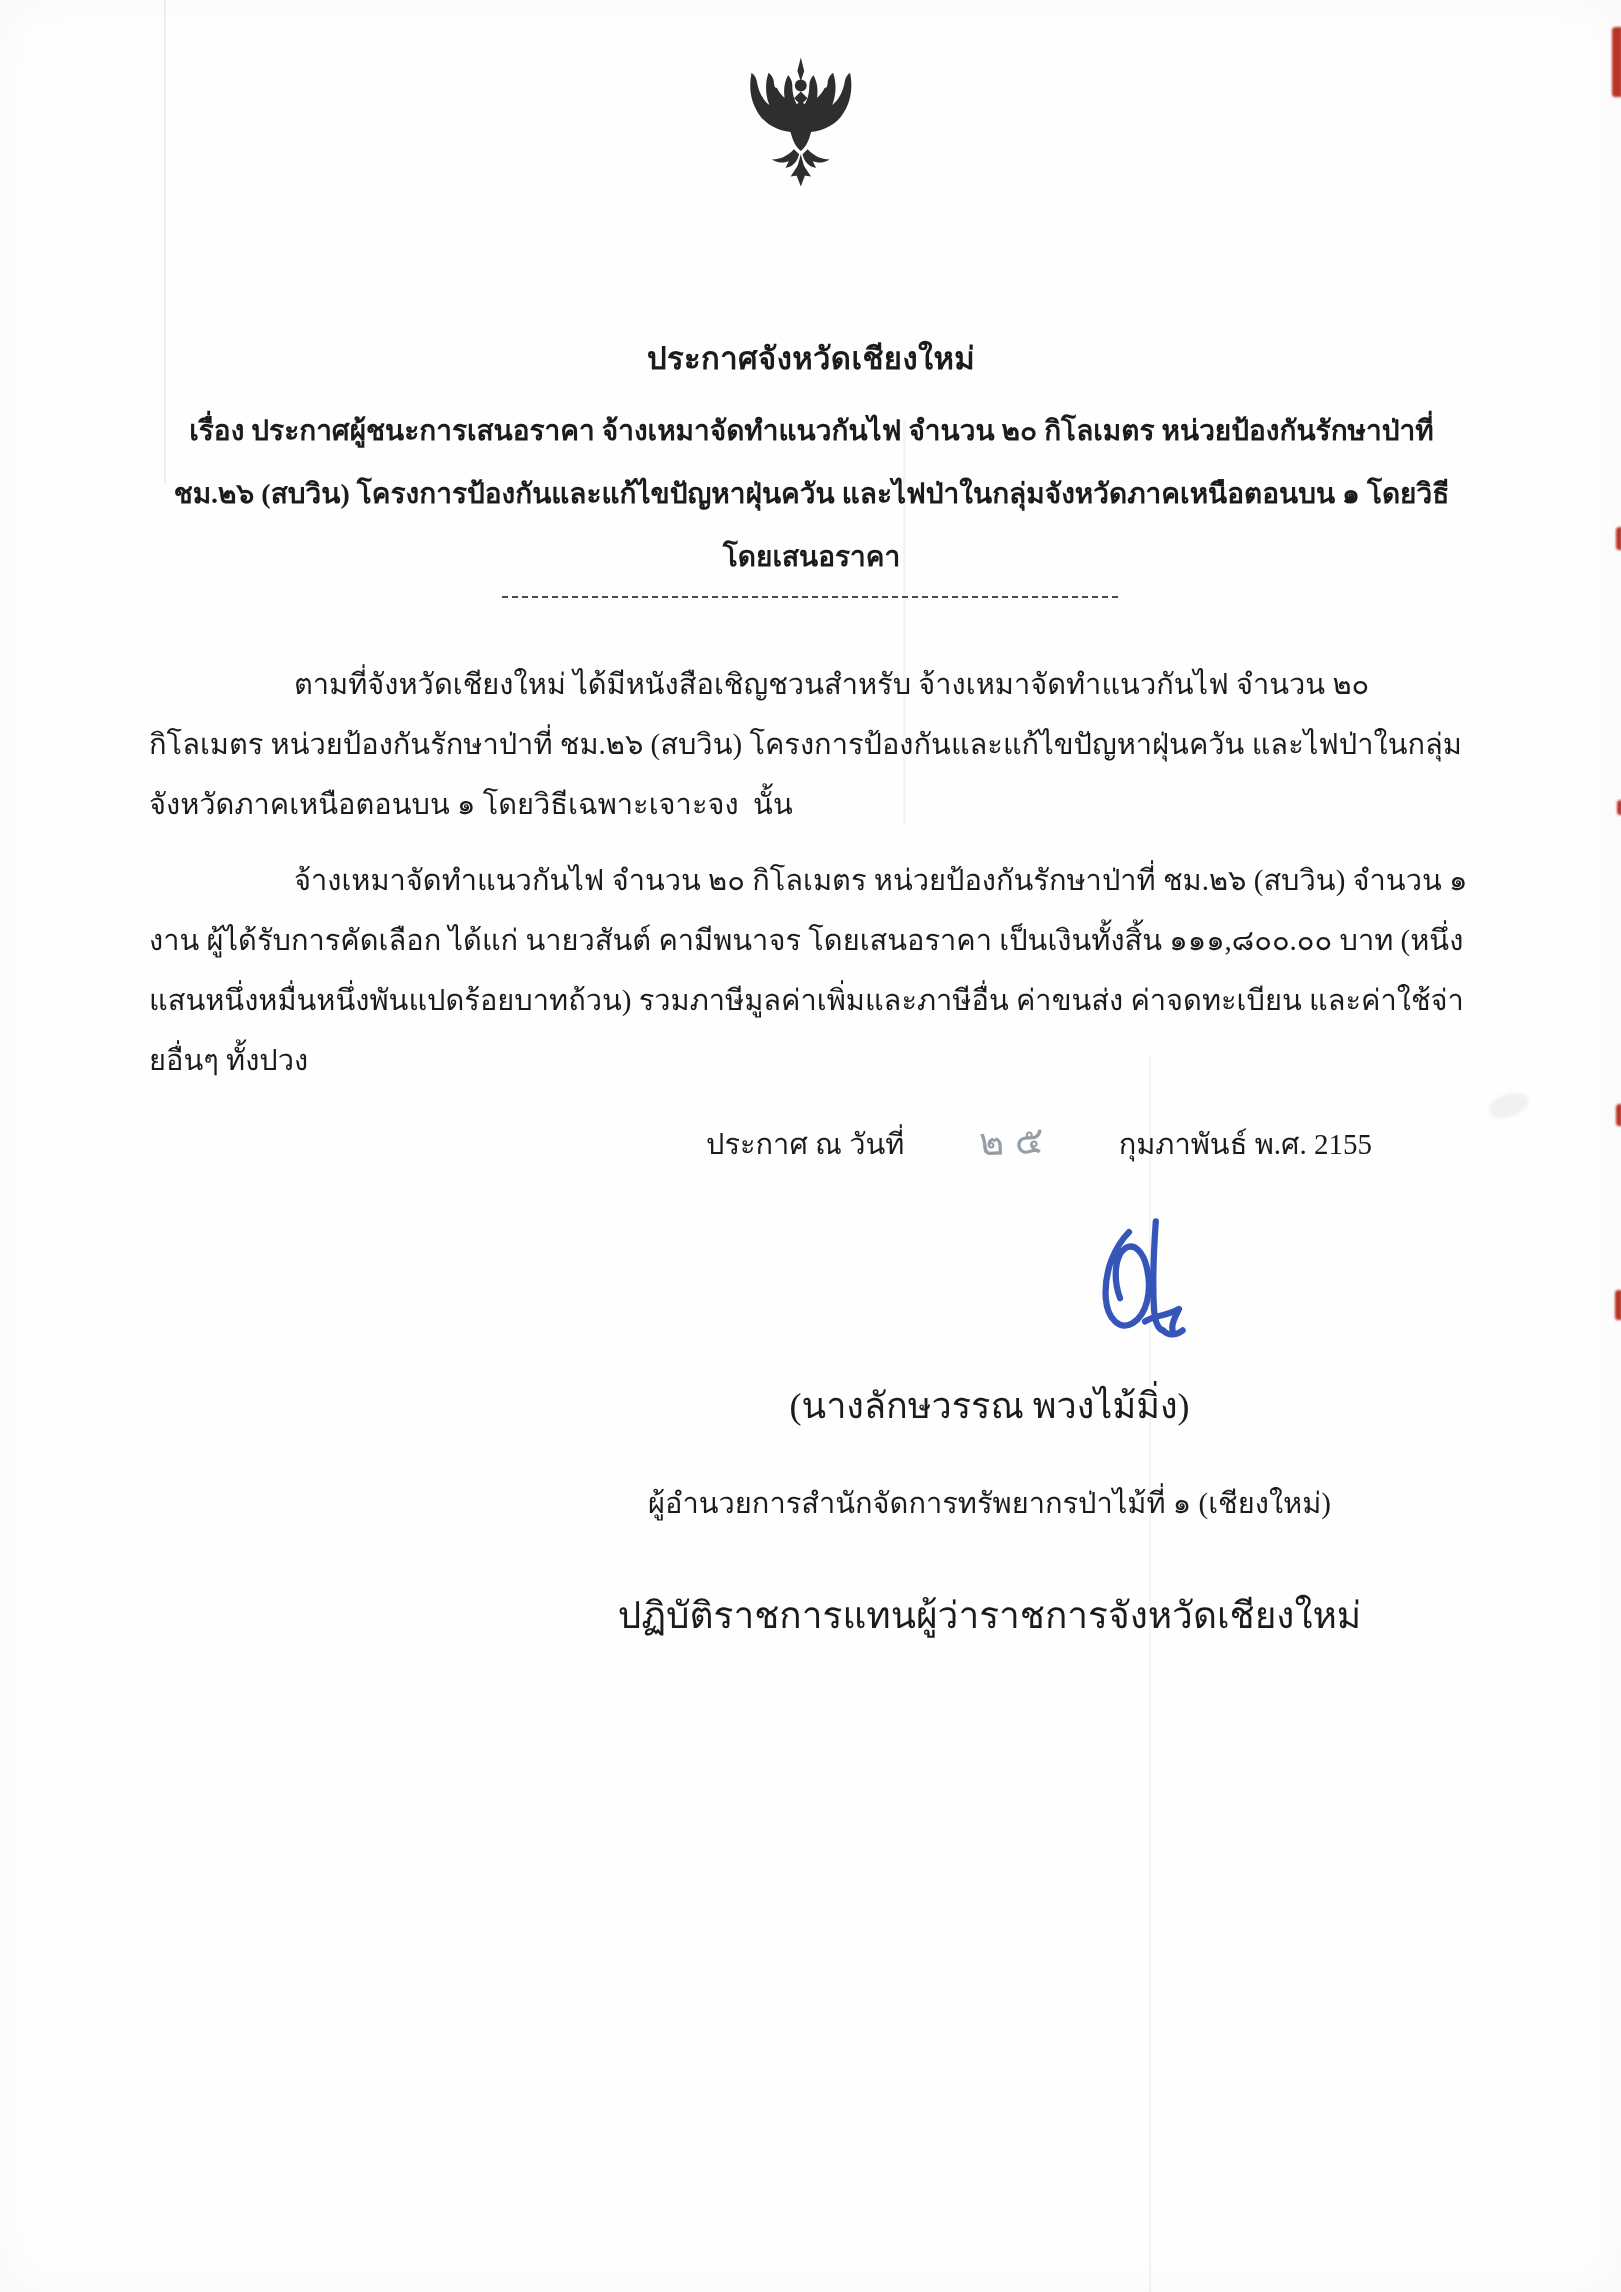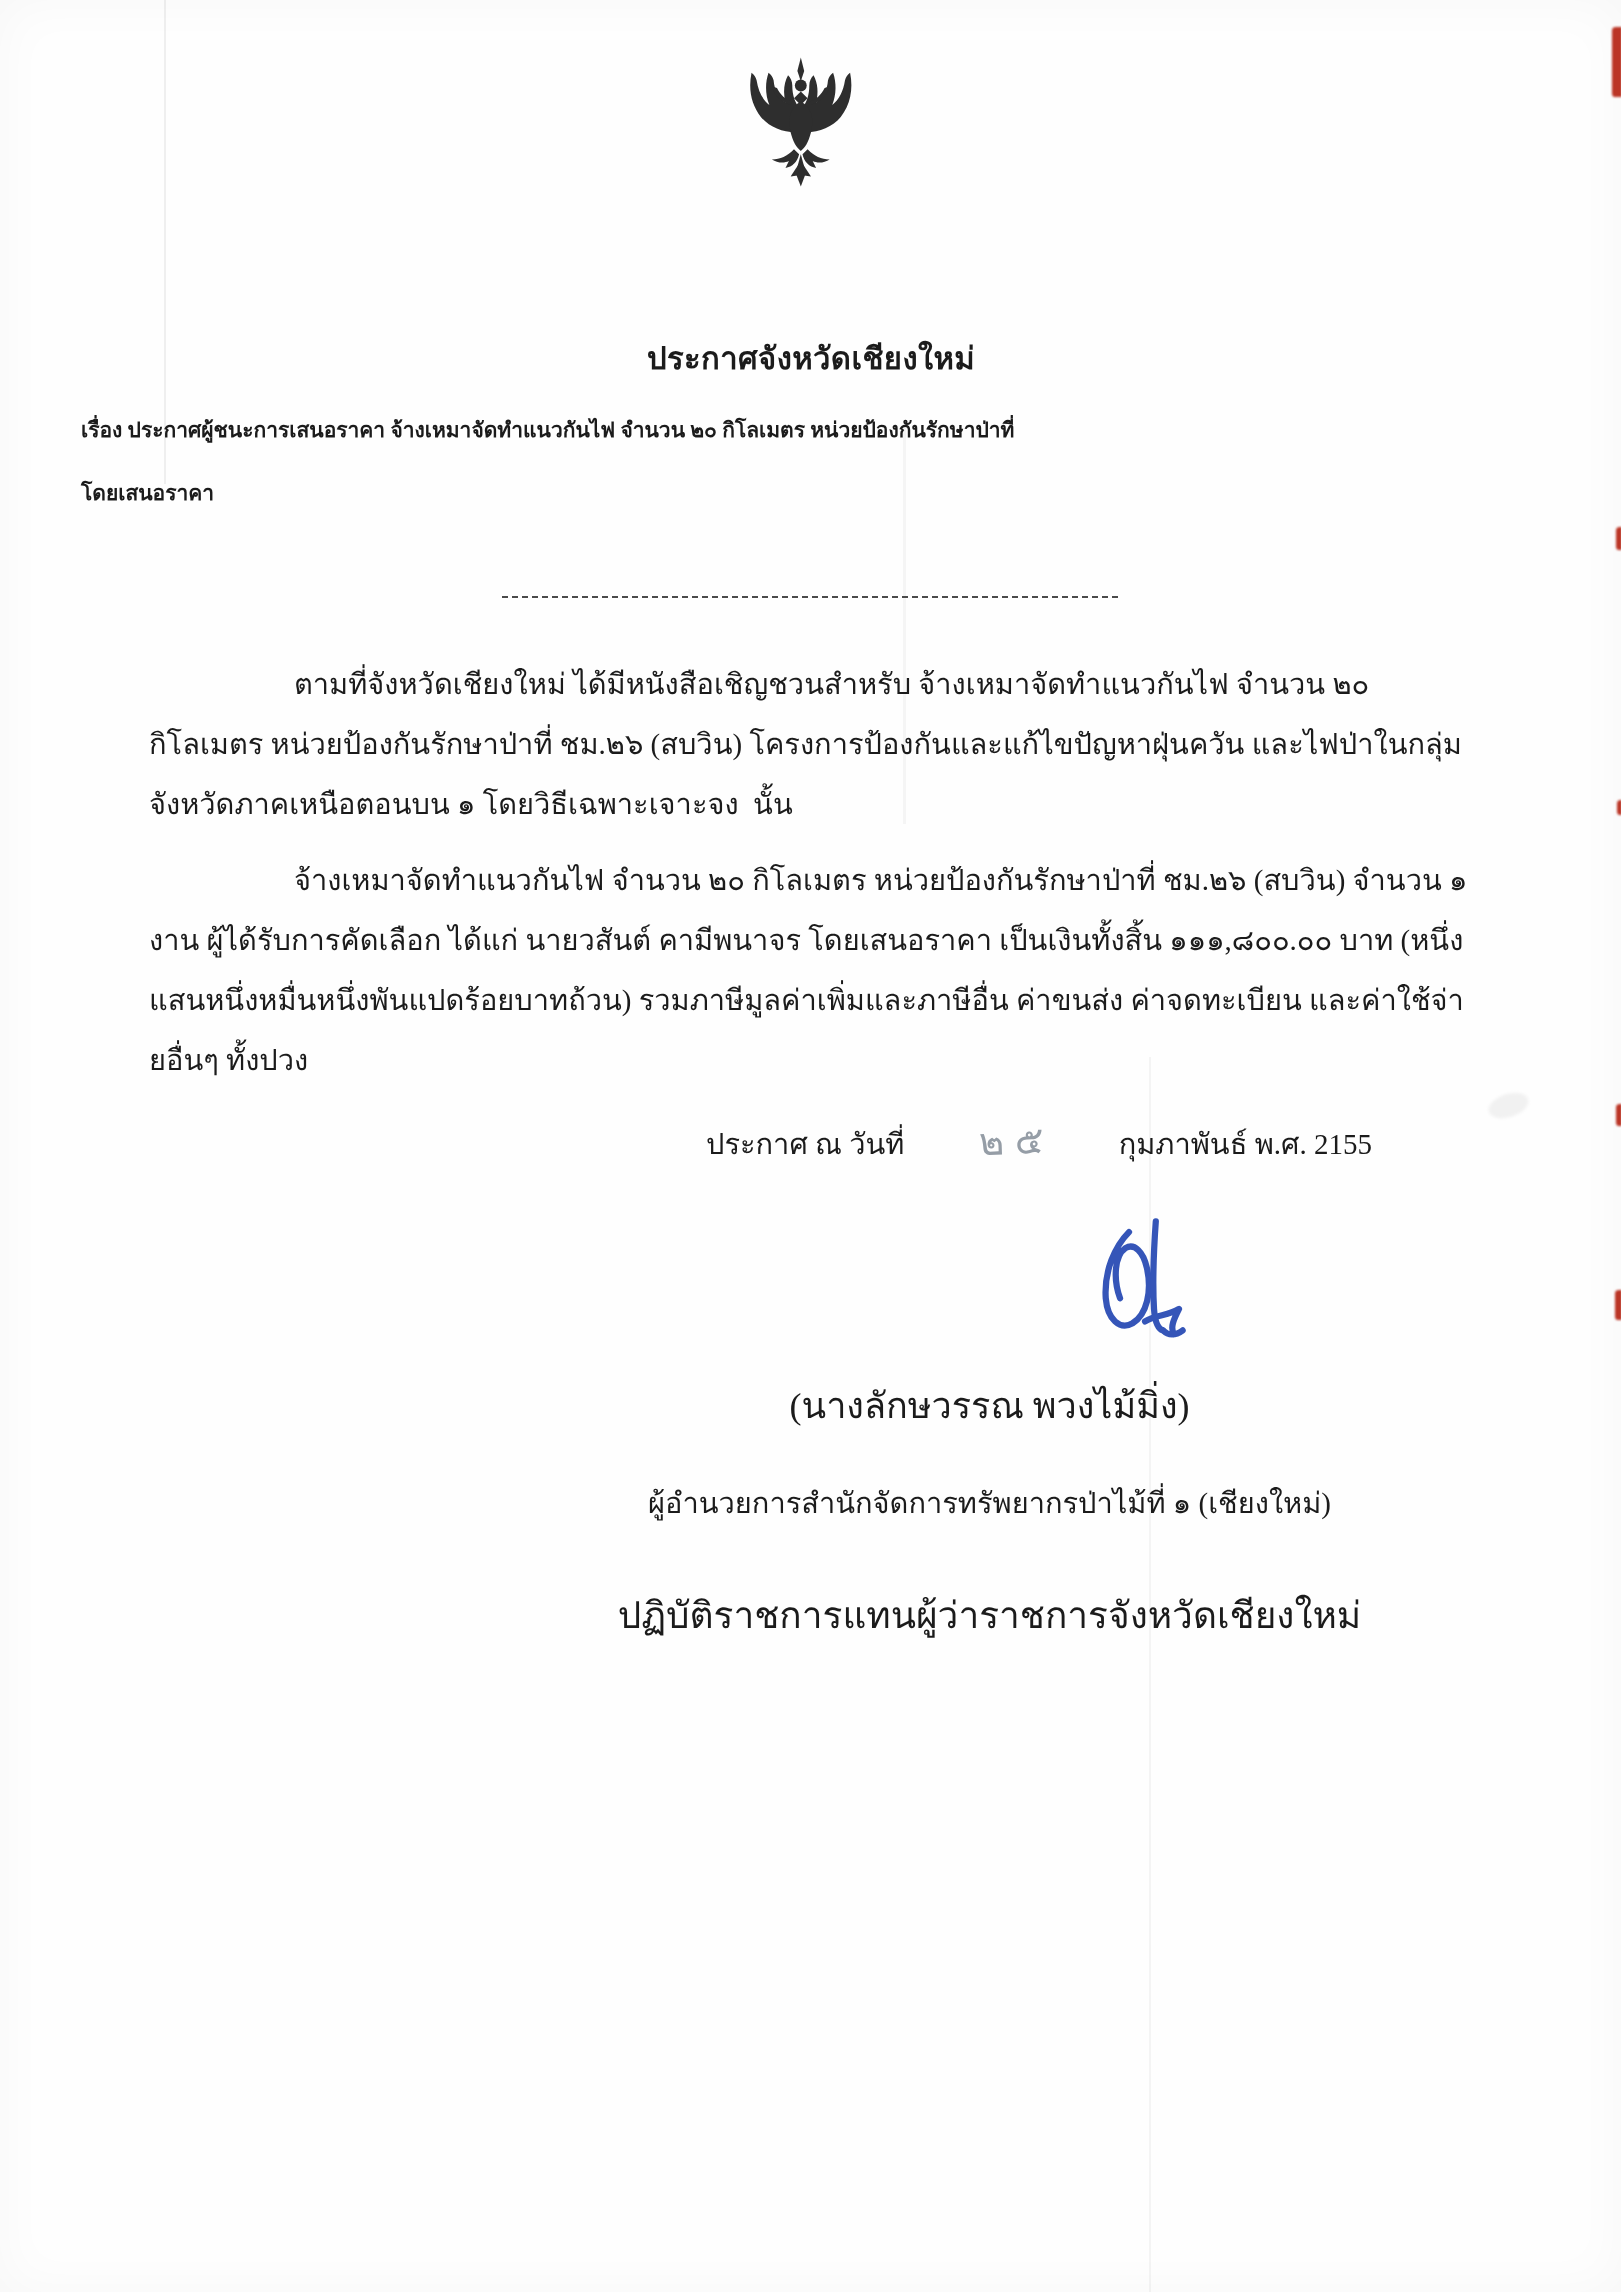--- a/index.html
+++ b/index.html
@@ -46,8 +46,8 @@
 
   .subject {
     position: absolute; top: 399px; left: 81px; width: 1461px;
-    text-align: left;
-    font-size: 21px; font-weight: 700;
+    text-align: center;
+    font-size: 28px; font-weight: 700;
     line-height: 63px;
   }
   .subject-line { white-space: normal; }

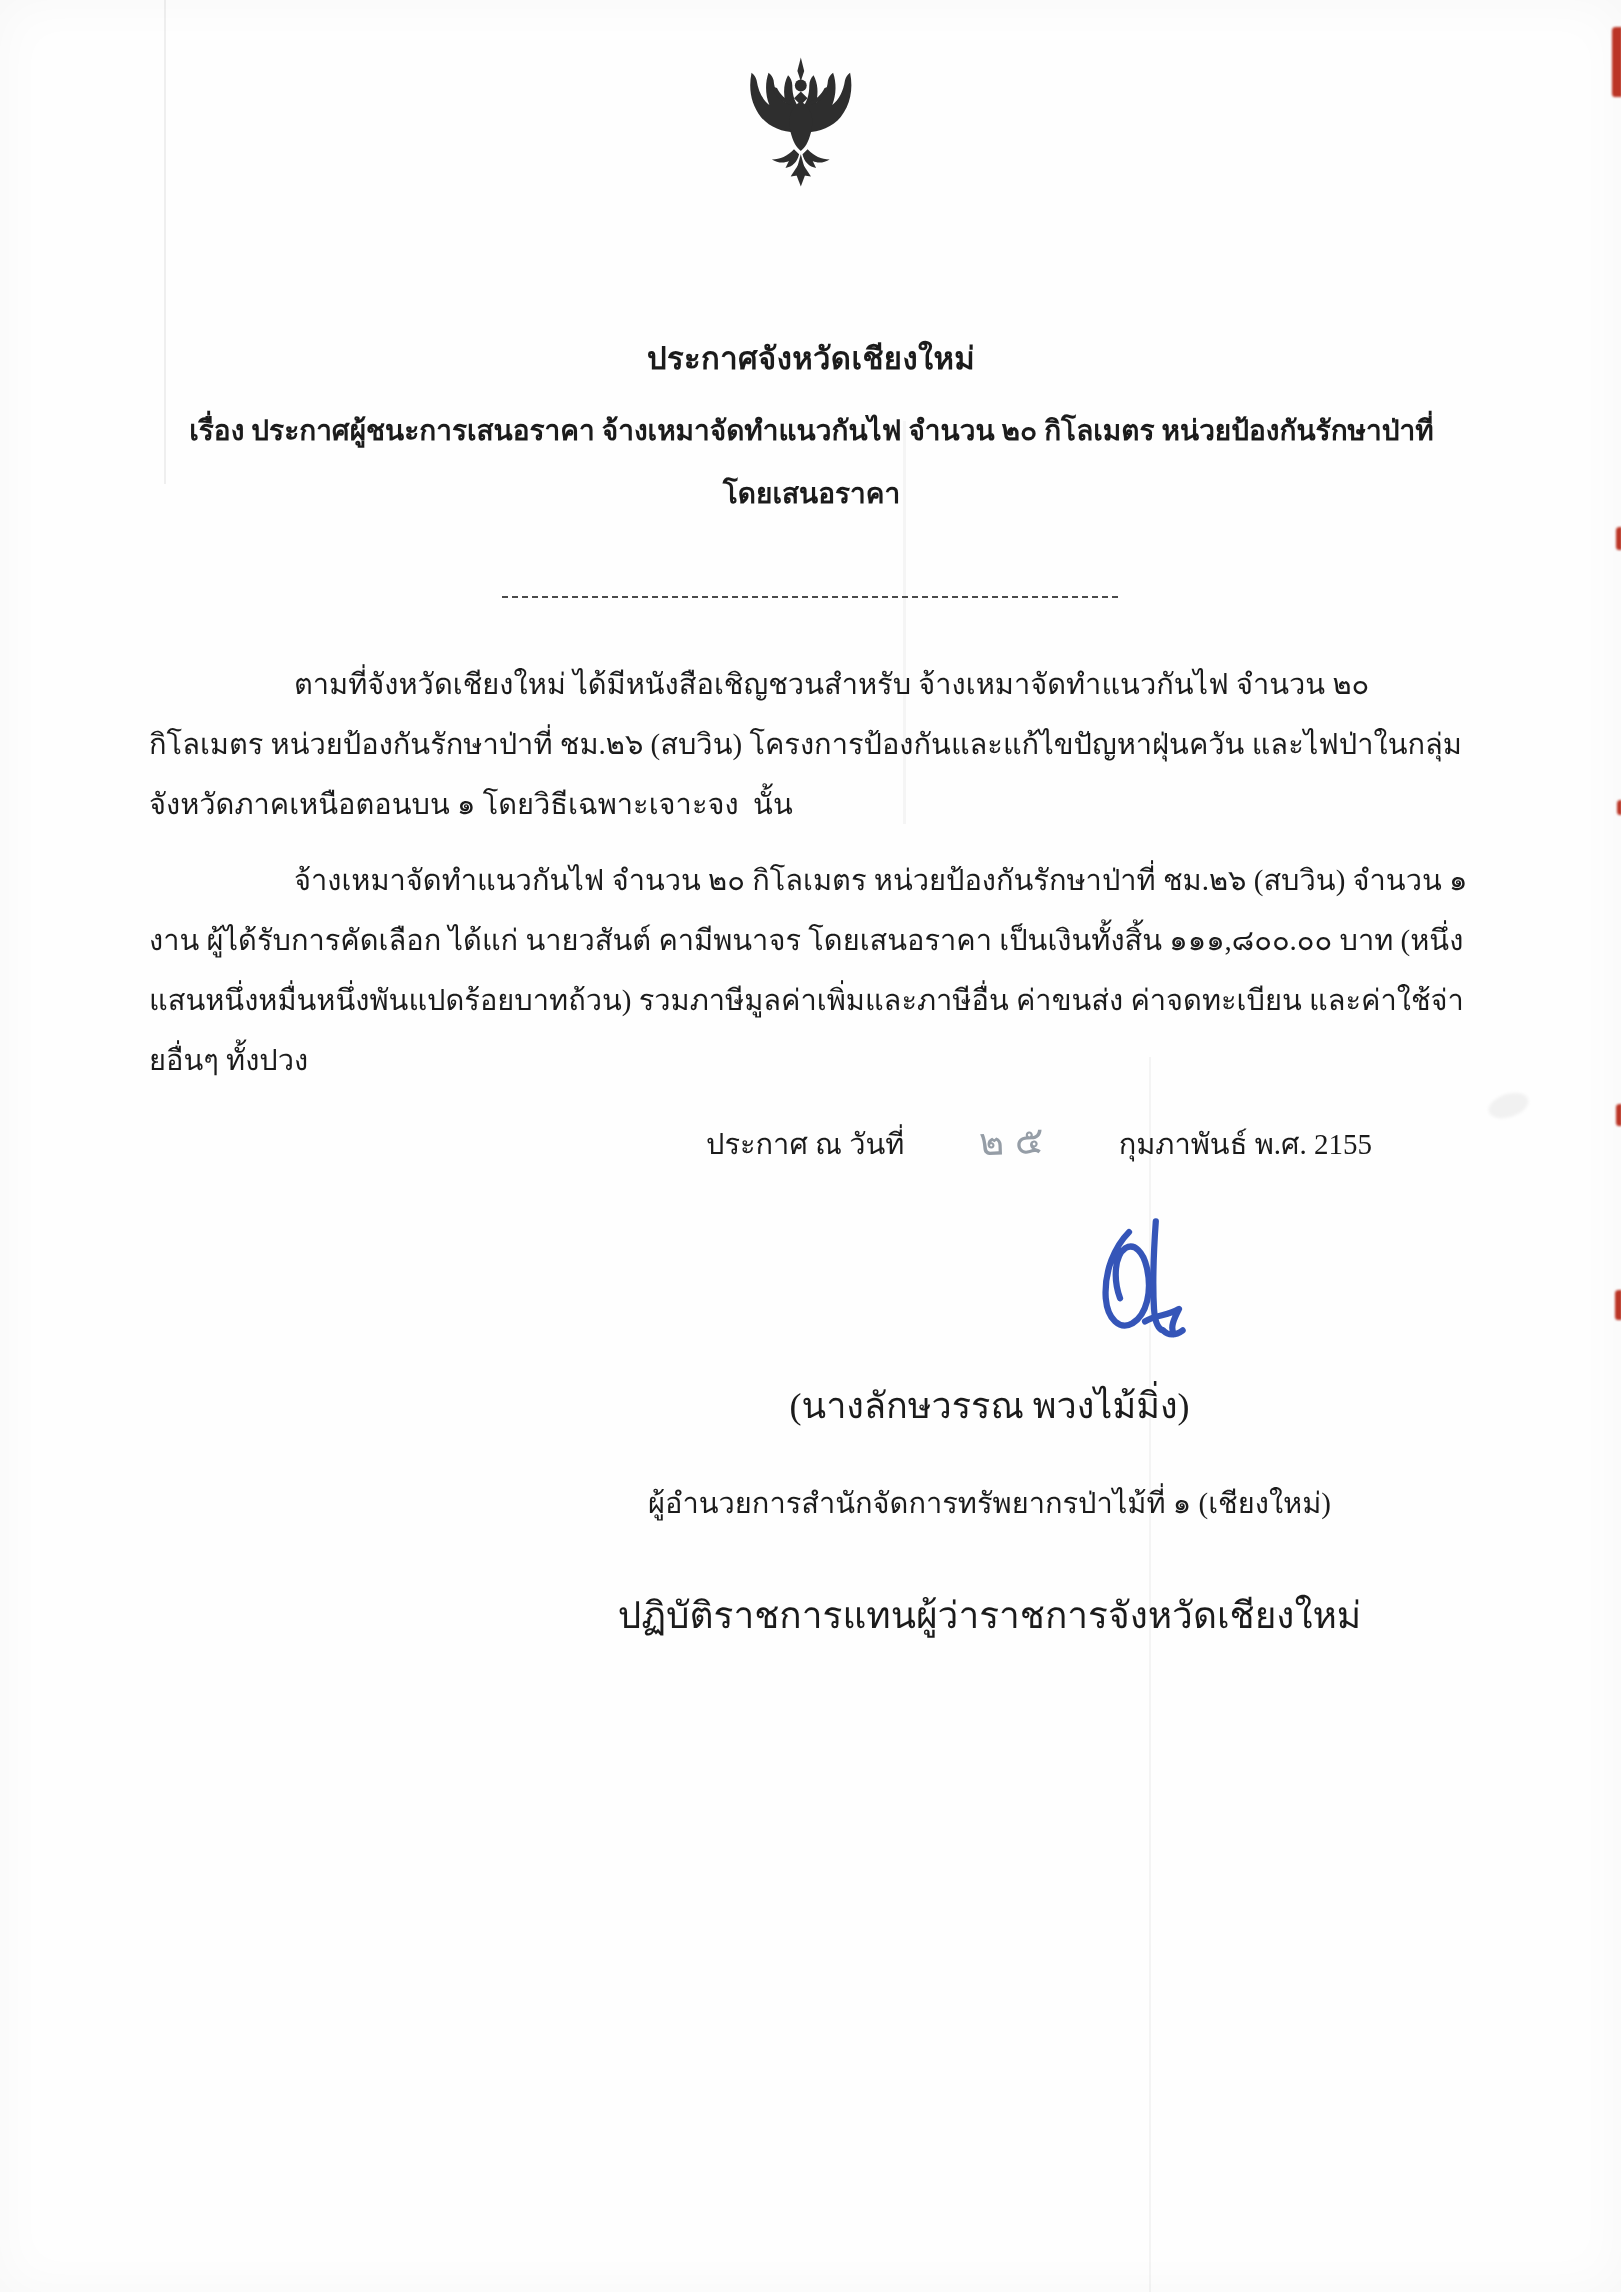--- a/index.html
+++ b/index.html
@@ -132,6 +132,7 @@
 
   <div class="subject">
     <div class="subject-line">เรื่อง ประกาศผู้ชนะการเสนอราคา จ้างเหมาจัดทำแนวกันไฟ จำนวน ๒๐ กิโลเมตร หน่วยป้องกันรักษาป่าที่</div>
+    <div class="subject-line">ชม.๒๖ (สบวิน) โครงการป้องกันและแก้ไขปัญหาฝุ่นควัน และไฟป่าในกลุ่มจังหวัดภาคเหนือตอนบน ๑ โดยวิธี</div>
     <div class="subject-line">โดยเสนอราคา</div>
   </div>
 

